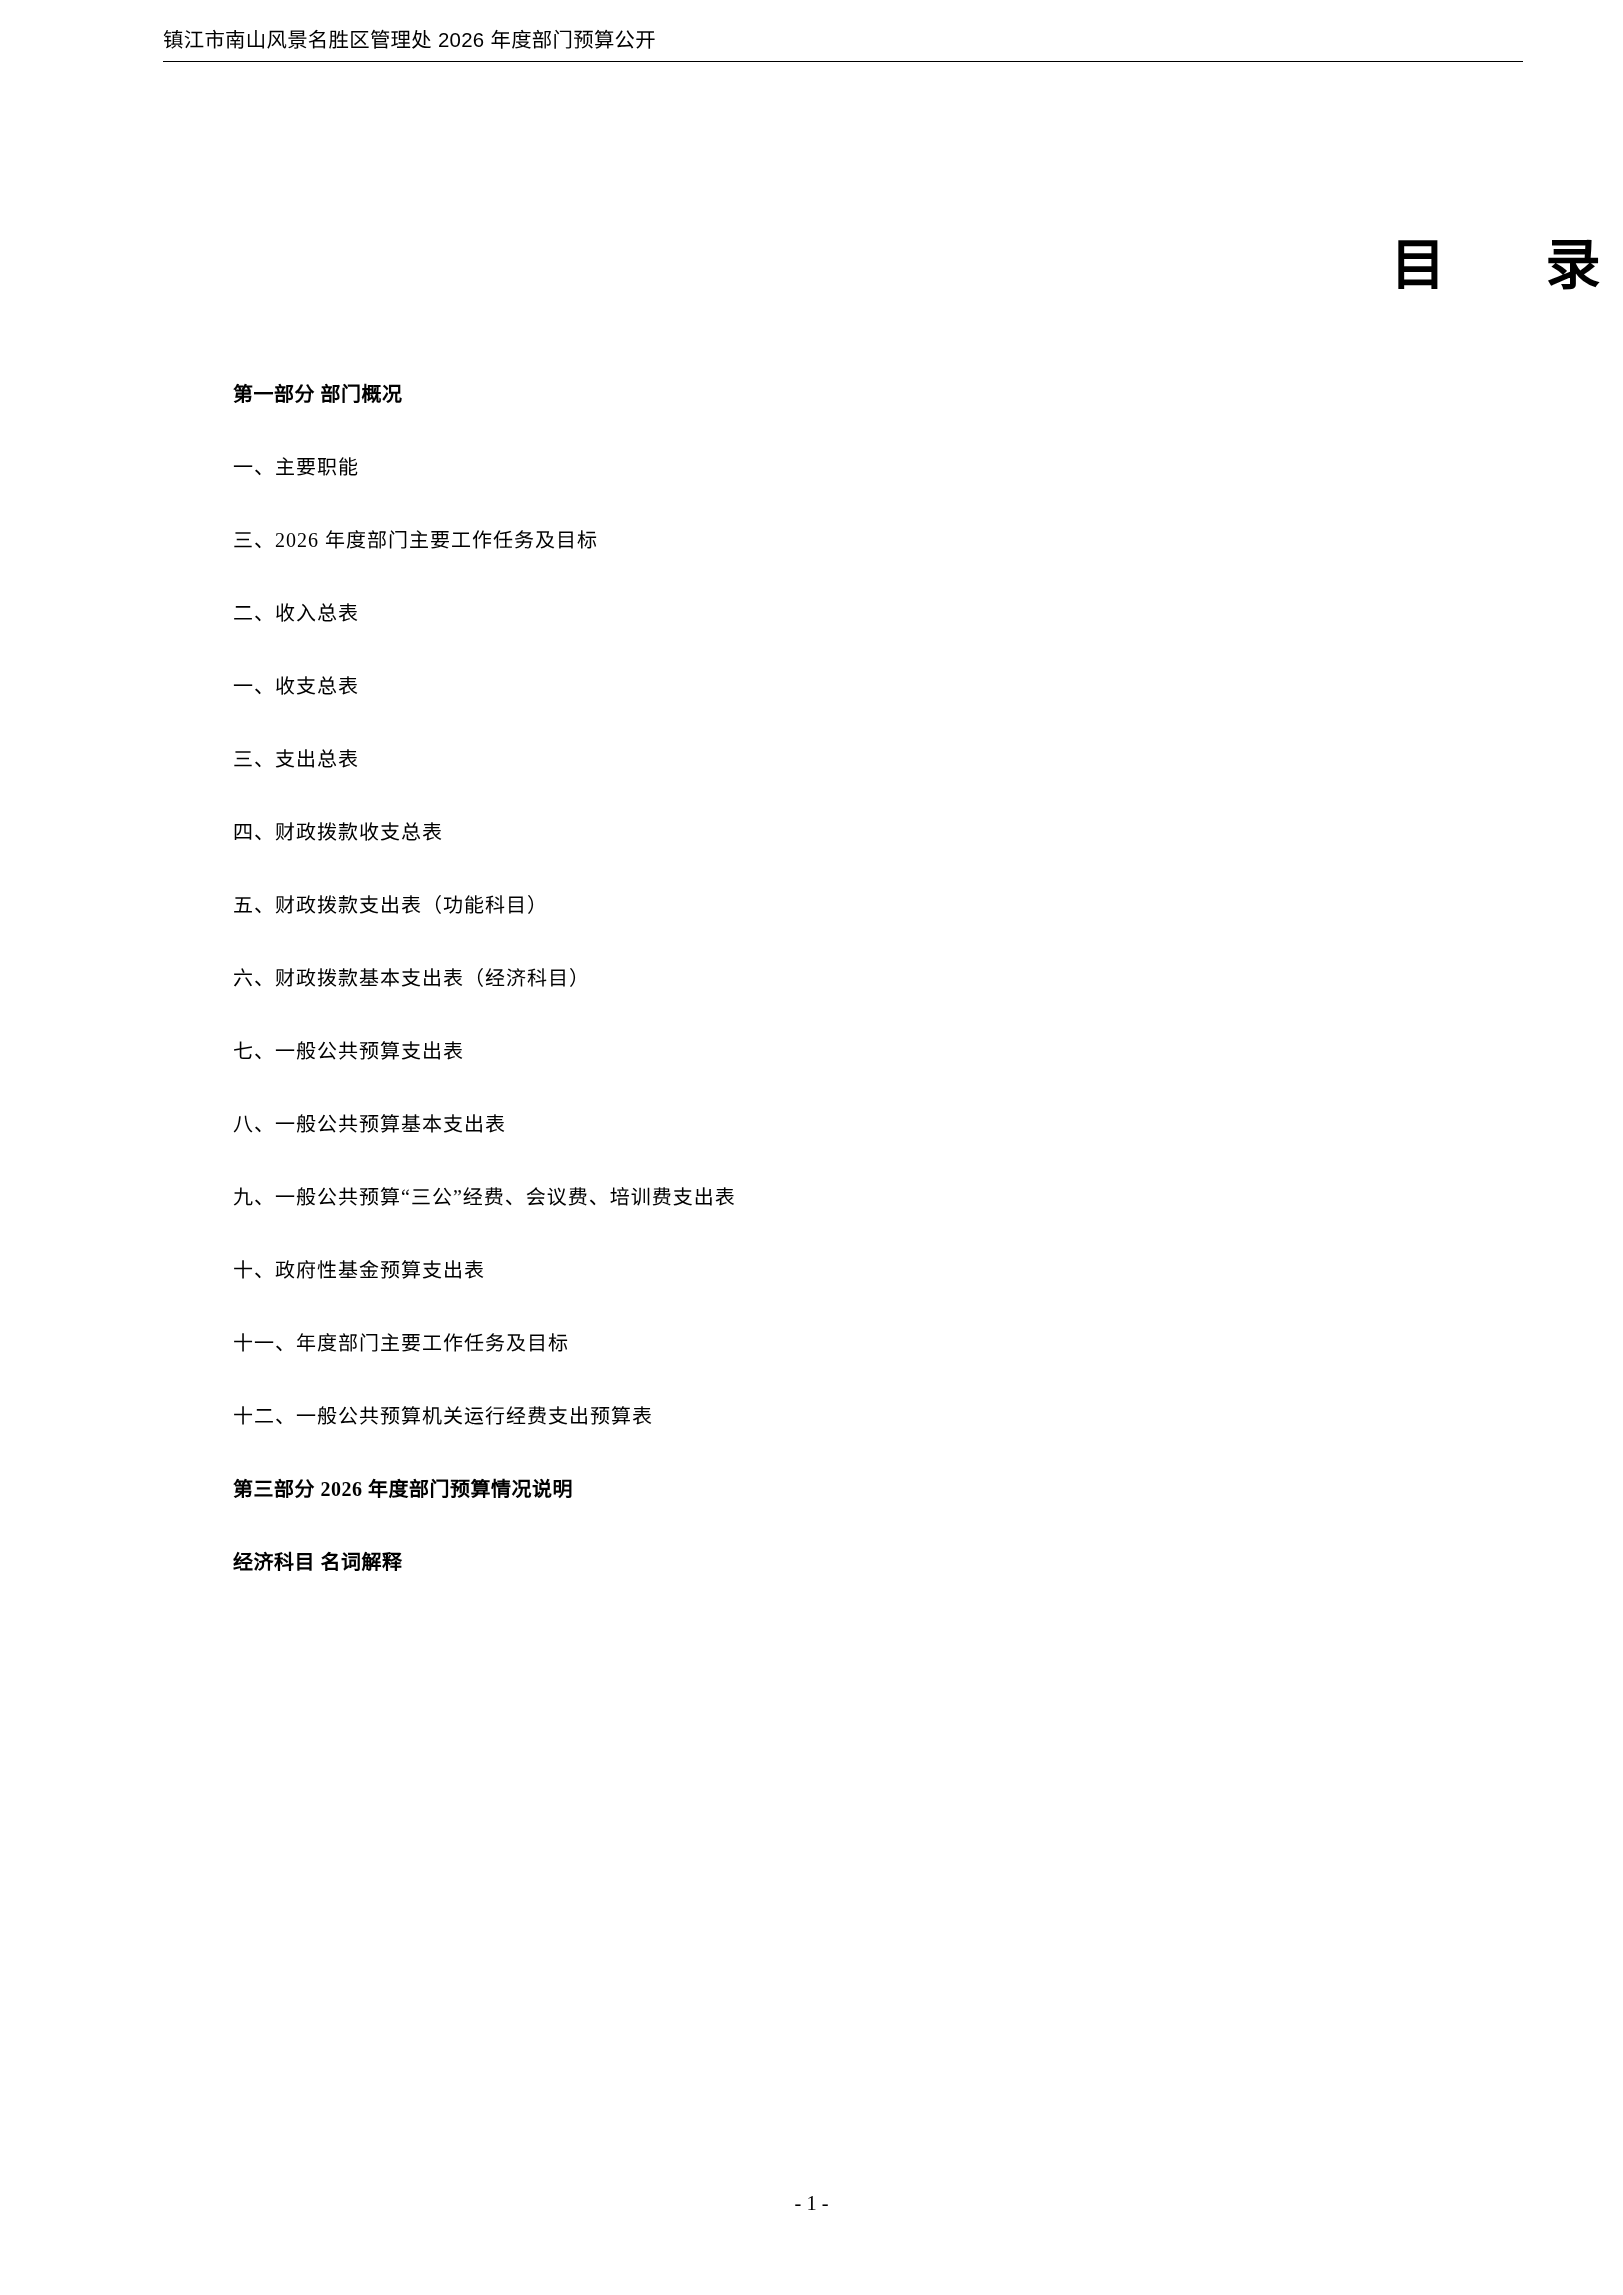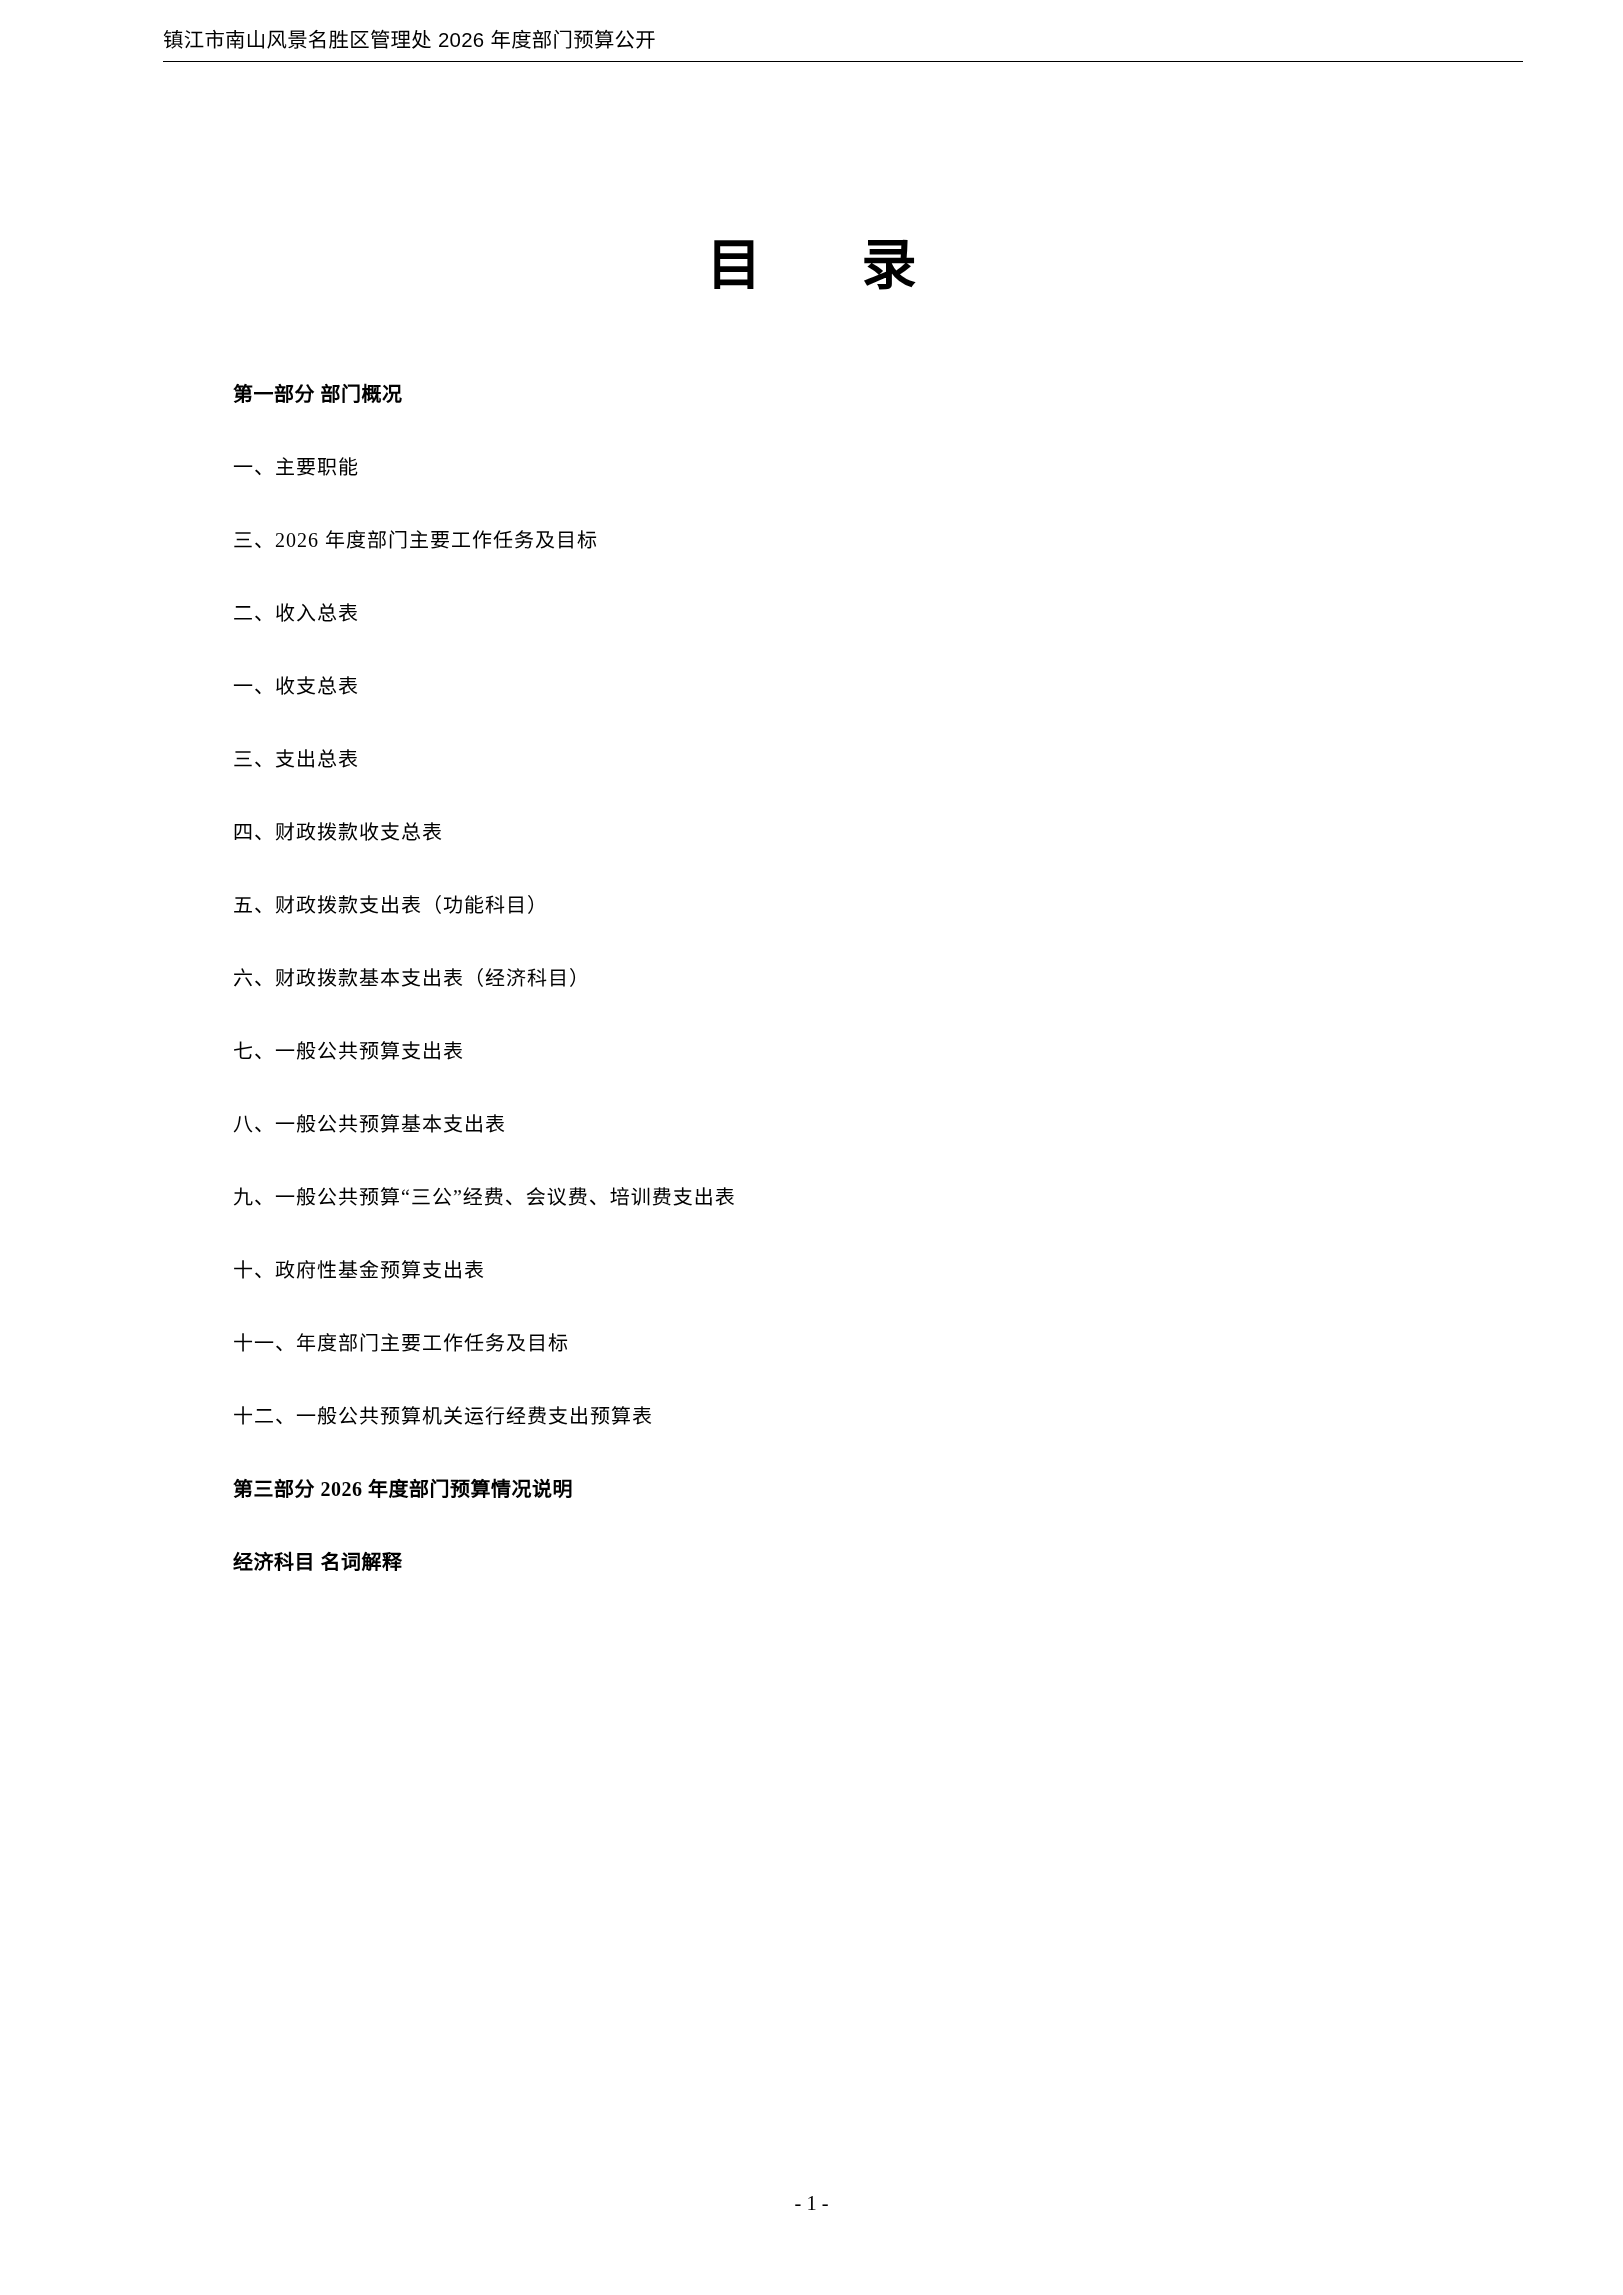--- a/index.html
+++ b/index.html
@@ -46,7 +46,7 @@
     left: 0;
     top: 220px;
     width: 100%;
-    text-align: center;
+    text-align: right;
     font-family: "Liberation Serif", "DejaVu Serif", serif;
     font-weight: bold;
     font-size: 55px;

